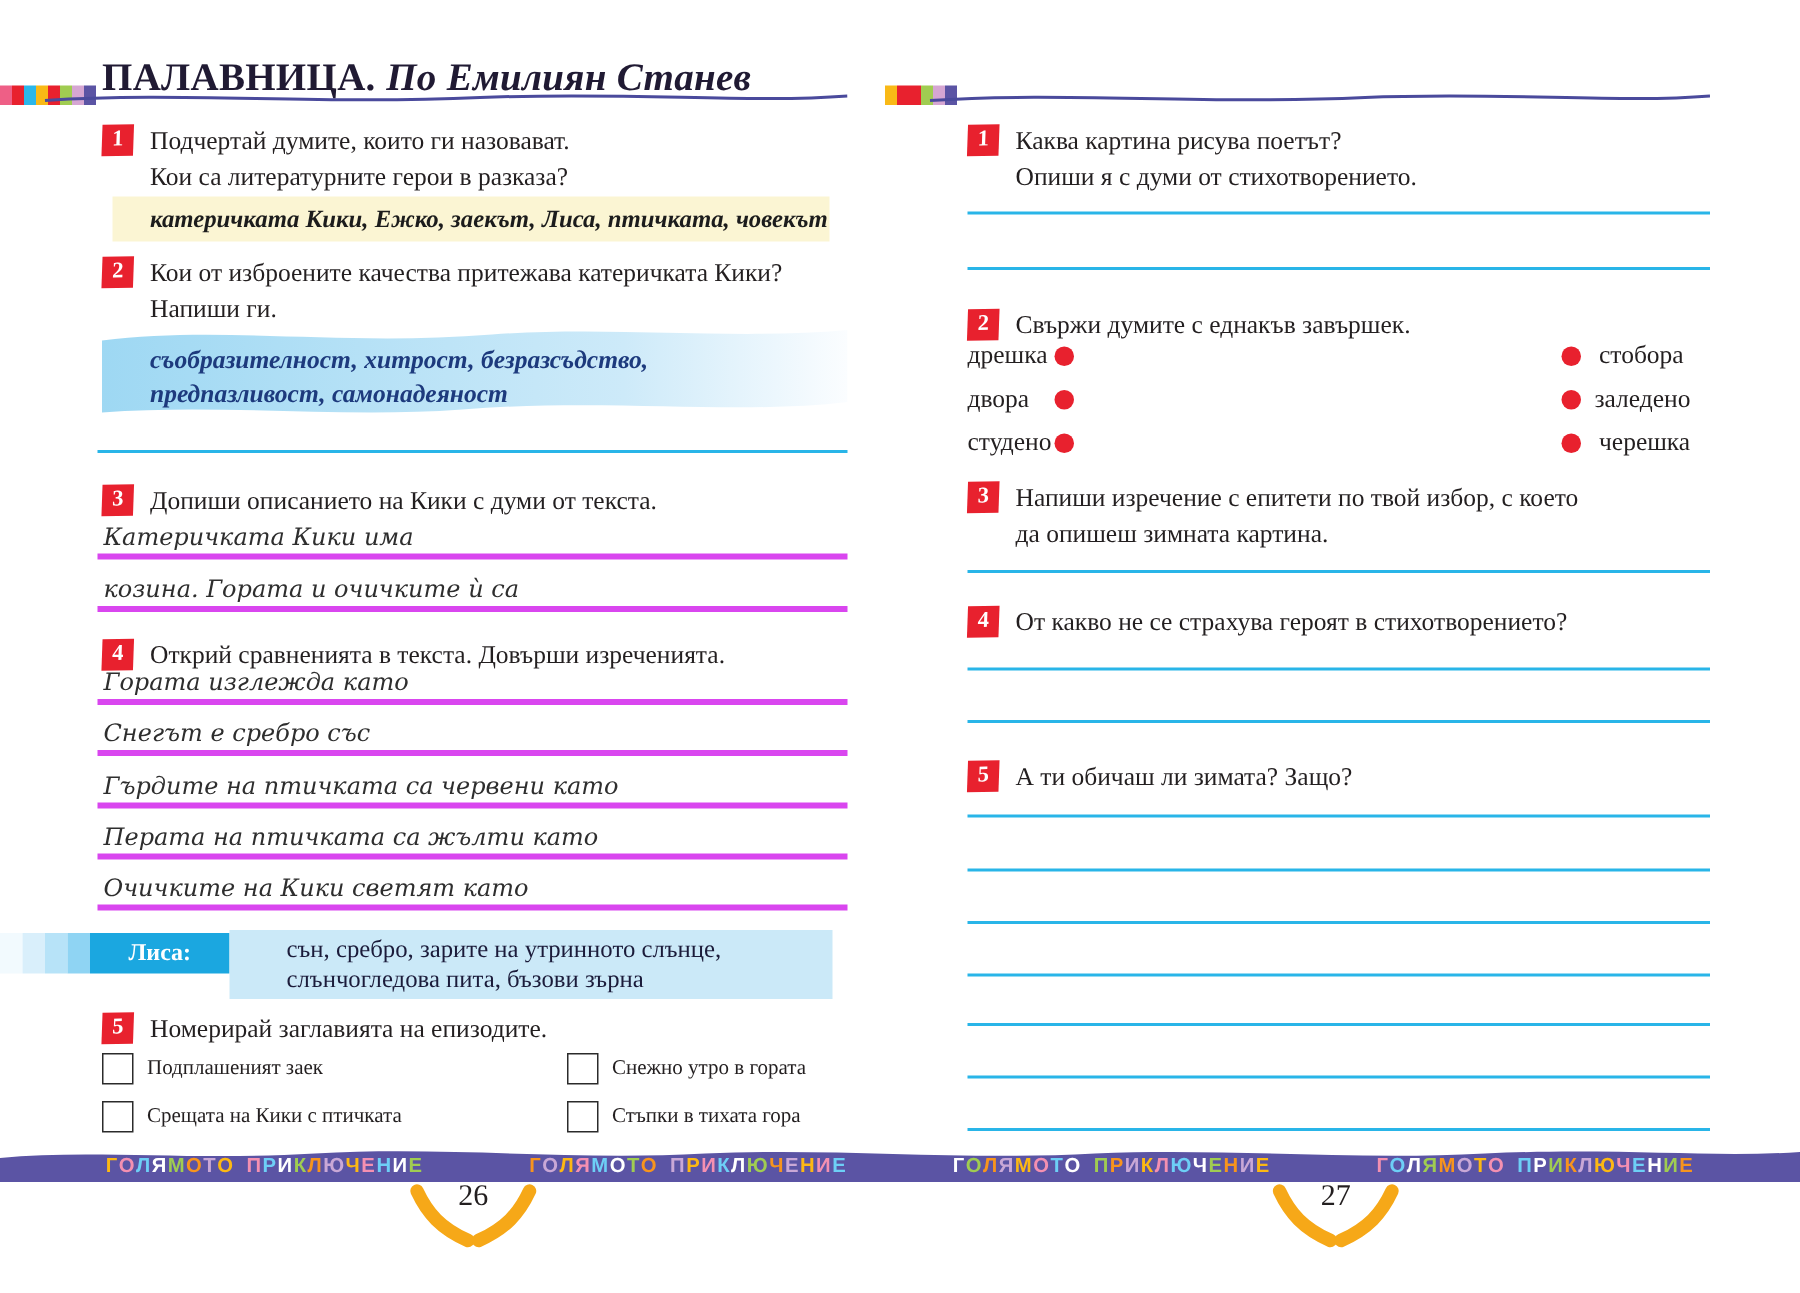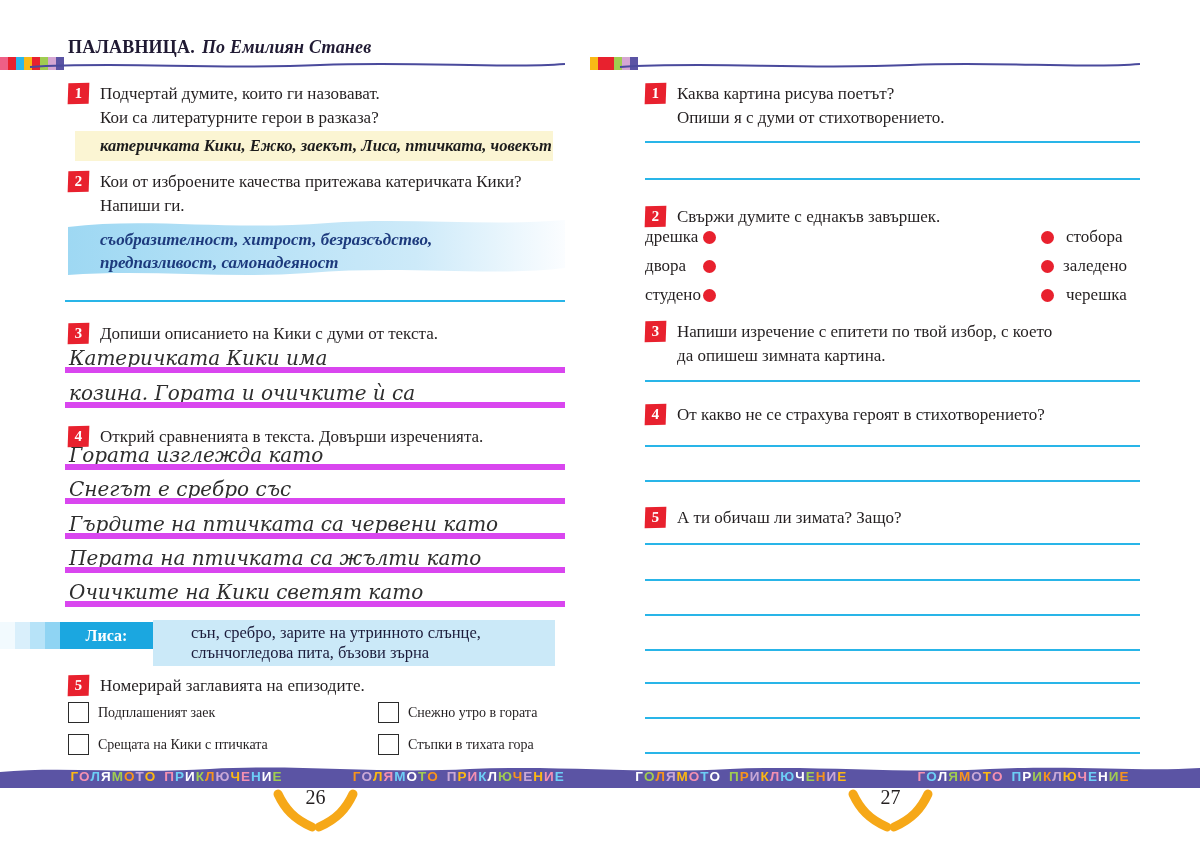--- a/index.html
+++ b/index.html
@@ -13,7 +13,7 @@
   .abs { position:absolute; }
 
   
-  .page-header { font-size:18px; font-weight:bold; color:#201a33; white-space:nowrap; letter-spacing:.2px; }
+  .page-header { font-size:26px; font-weight:bold; color:#201a33; white-space:nowrap; letter-spacing:.2px; }
   .page-header .author { font-style:italic; margin-left:7px; }
   .strip { display:flex; }
   .strip div { width:8px; height:13px; }

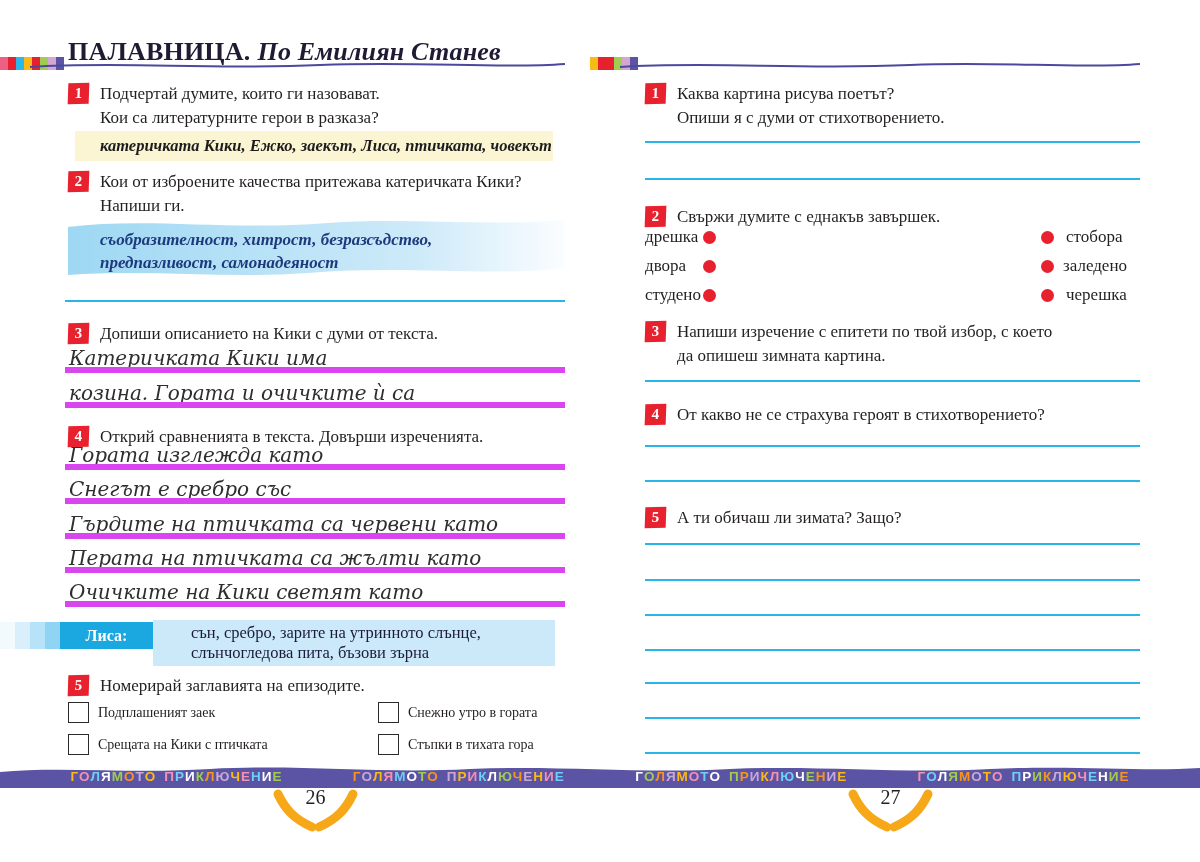--- a/index.html
+++ b/index.html
@@ -50,9 +50,9 @@
   
   .answer-line { height:2px; background:#29b5e8; }
   .hw {
-    border-bottom:6px solid #d946ef;
+    border-bottom:4px solid #d946ef;
     font-family:"DejaVu Serif", serif; font-style:italic;
-    font-size:20px; color:#2e2e2e; height:30px; line-height:30px;
+    font-size:16px; color:#2e2e2e; height:30px; line-height:30px;
     padding-left:4px; white-space:nowrap; overflow:hidden;
   }
 

